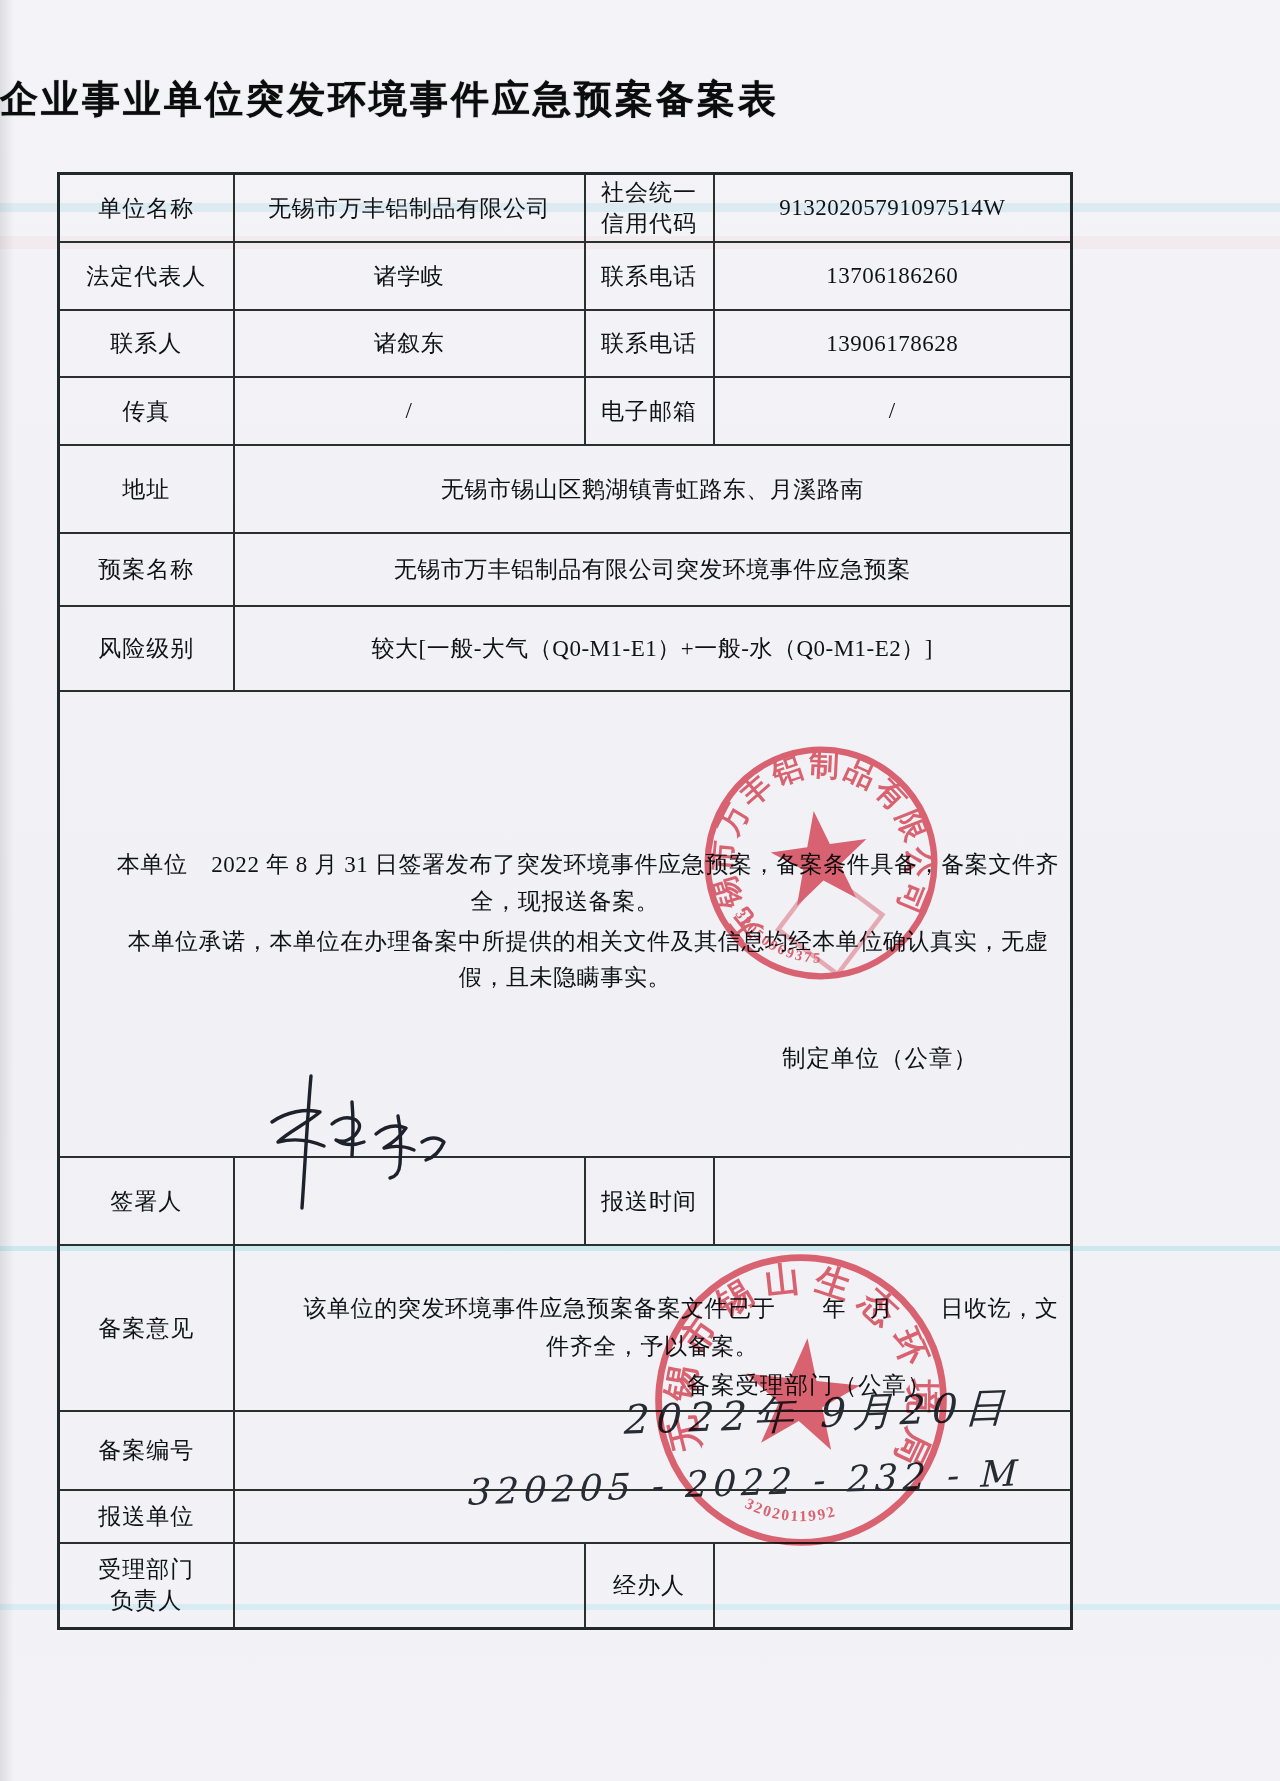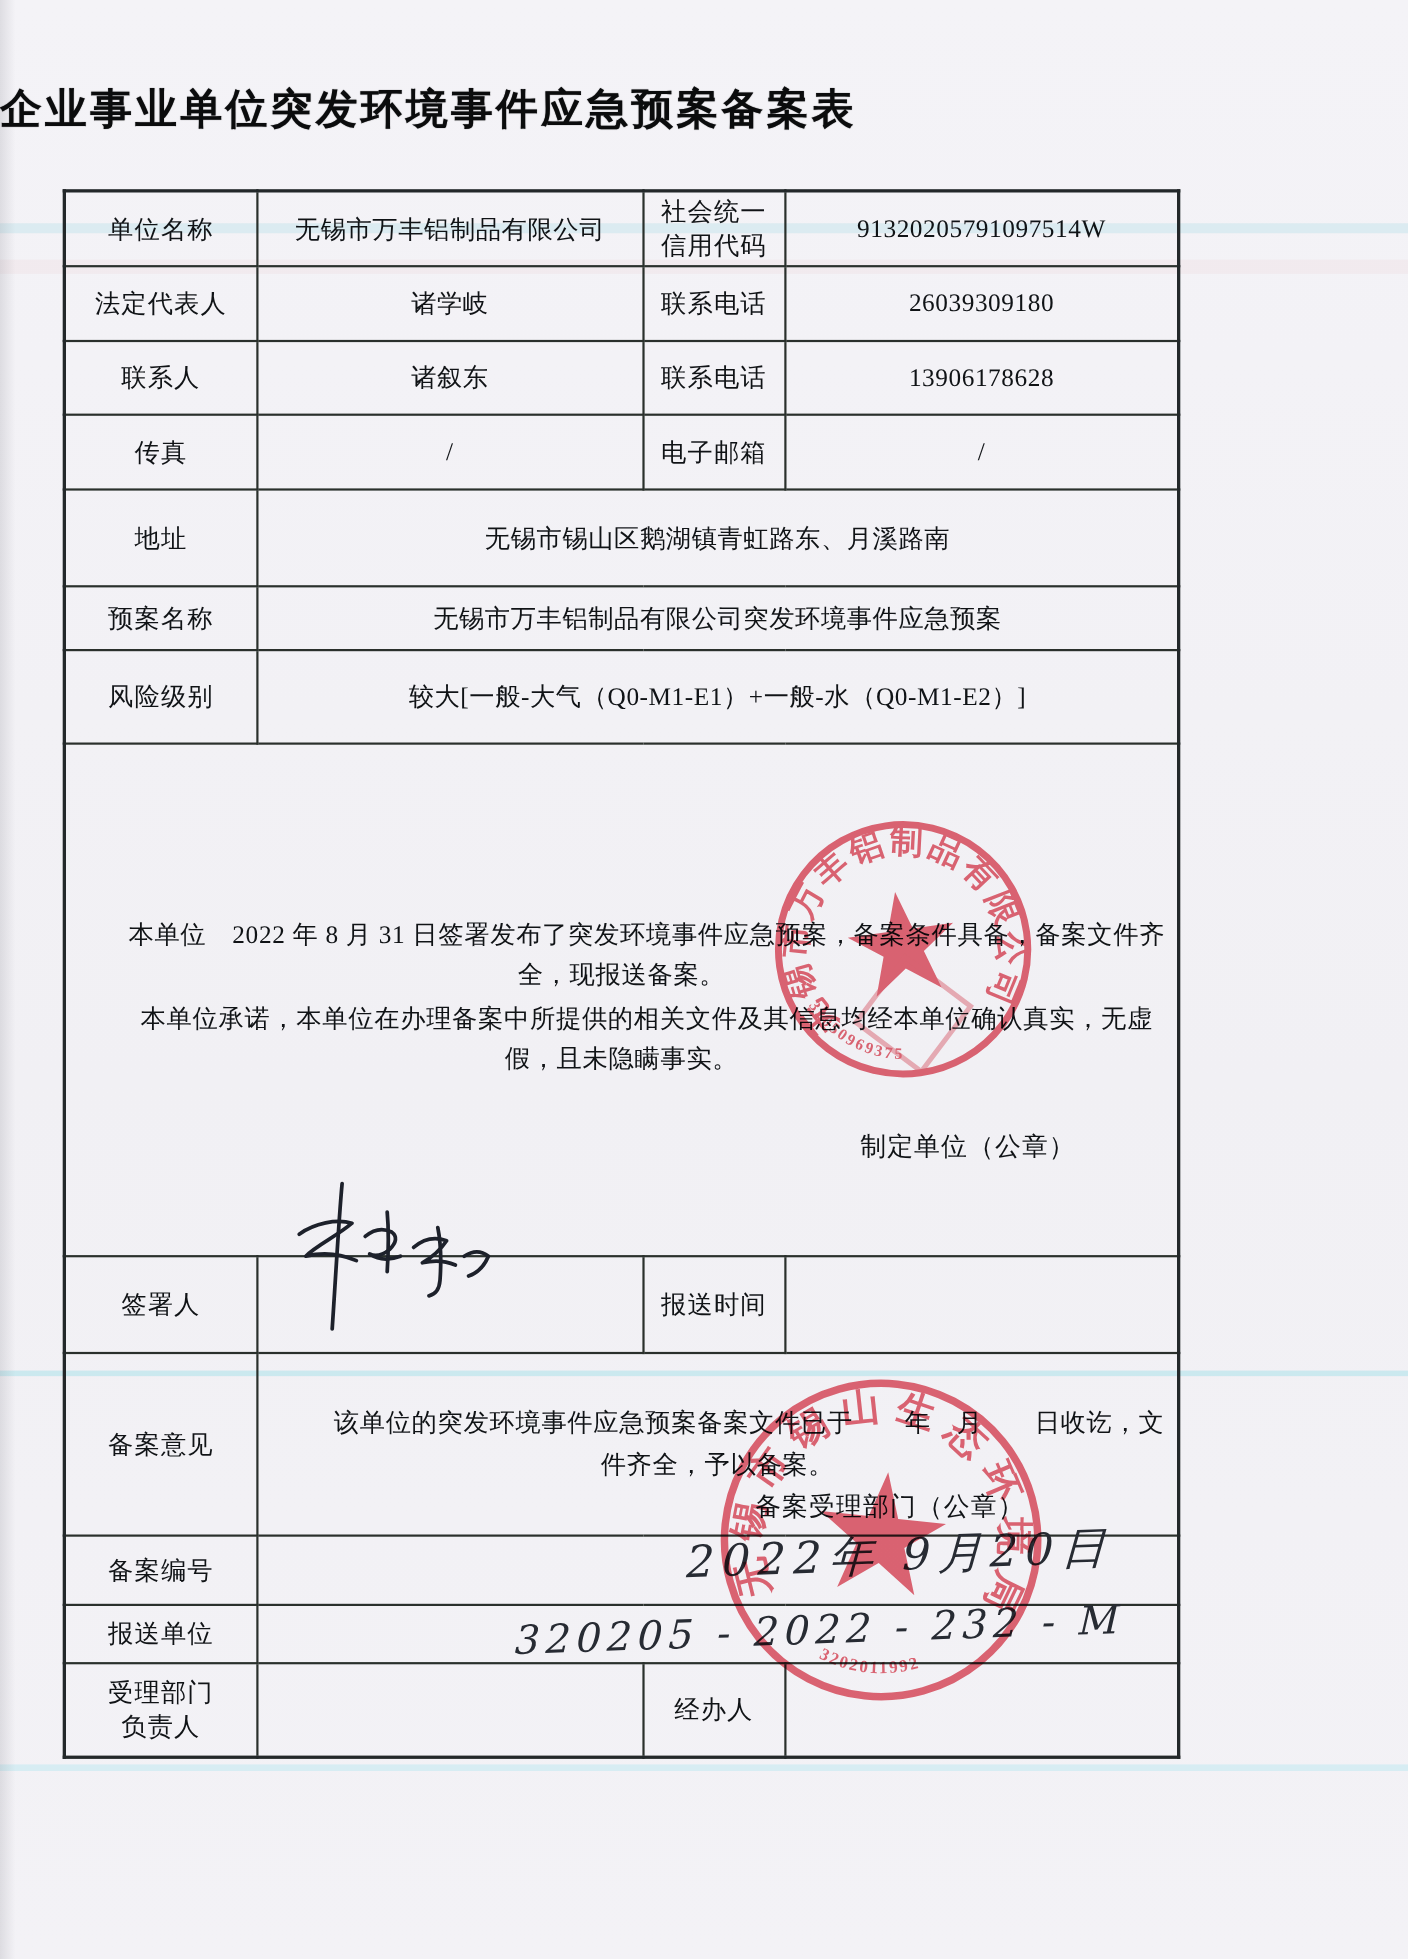--- a/index.html
+++ b/index.html
@@ -102,7 +102,7 @@
       <td class="lbl">法定代表人</td>
       <td class="val">诸学岐</td>
       <td class="lbl">联系电话</td>
-      <td class="val">26039309180</td>
+      <td class="val">13706186260</td>
     </tr>
 
     <tr style="height:67px">

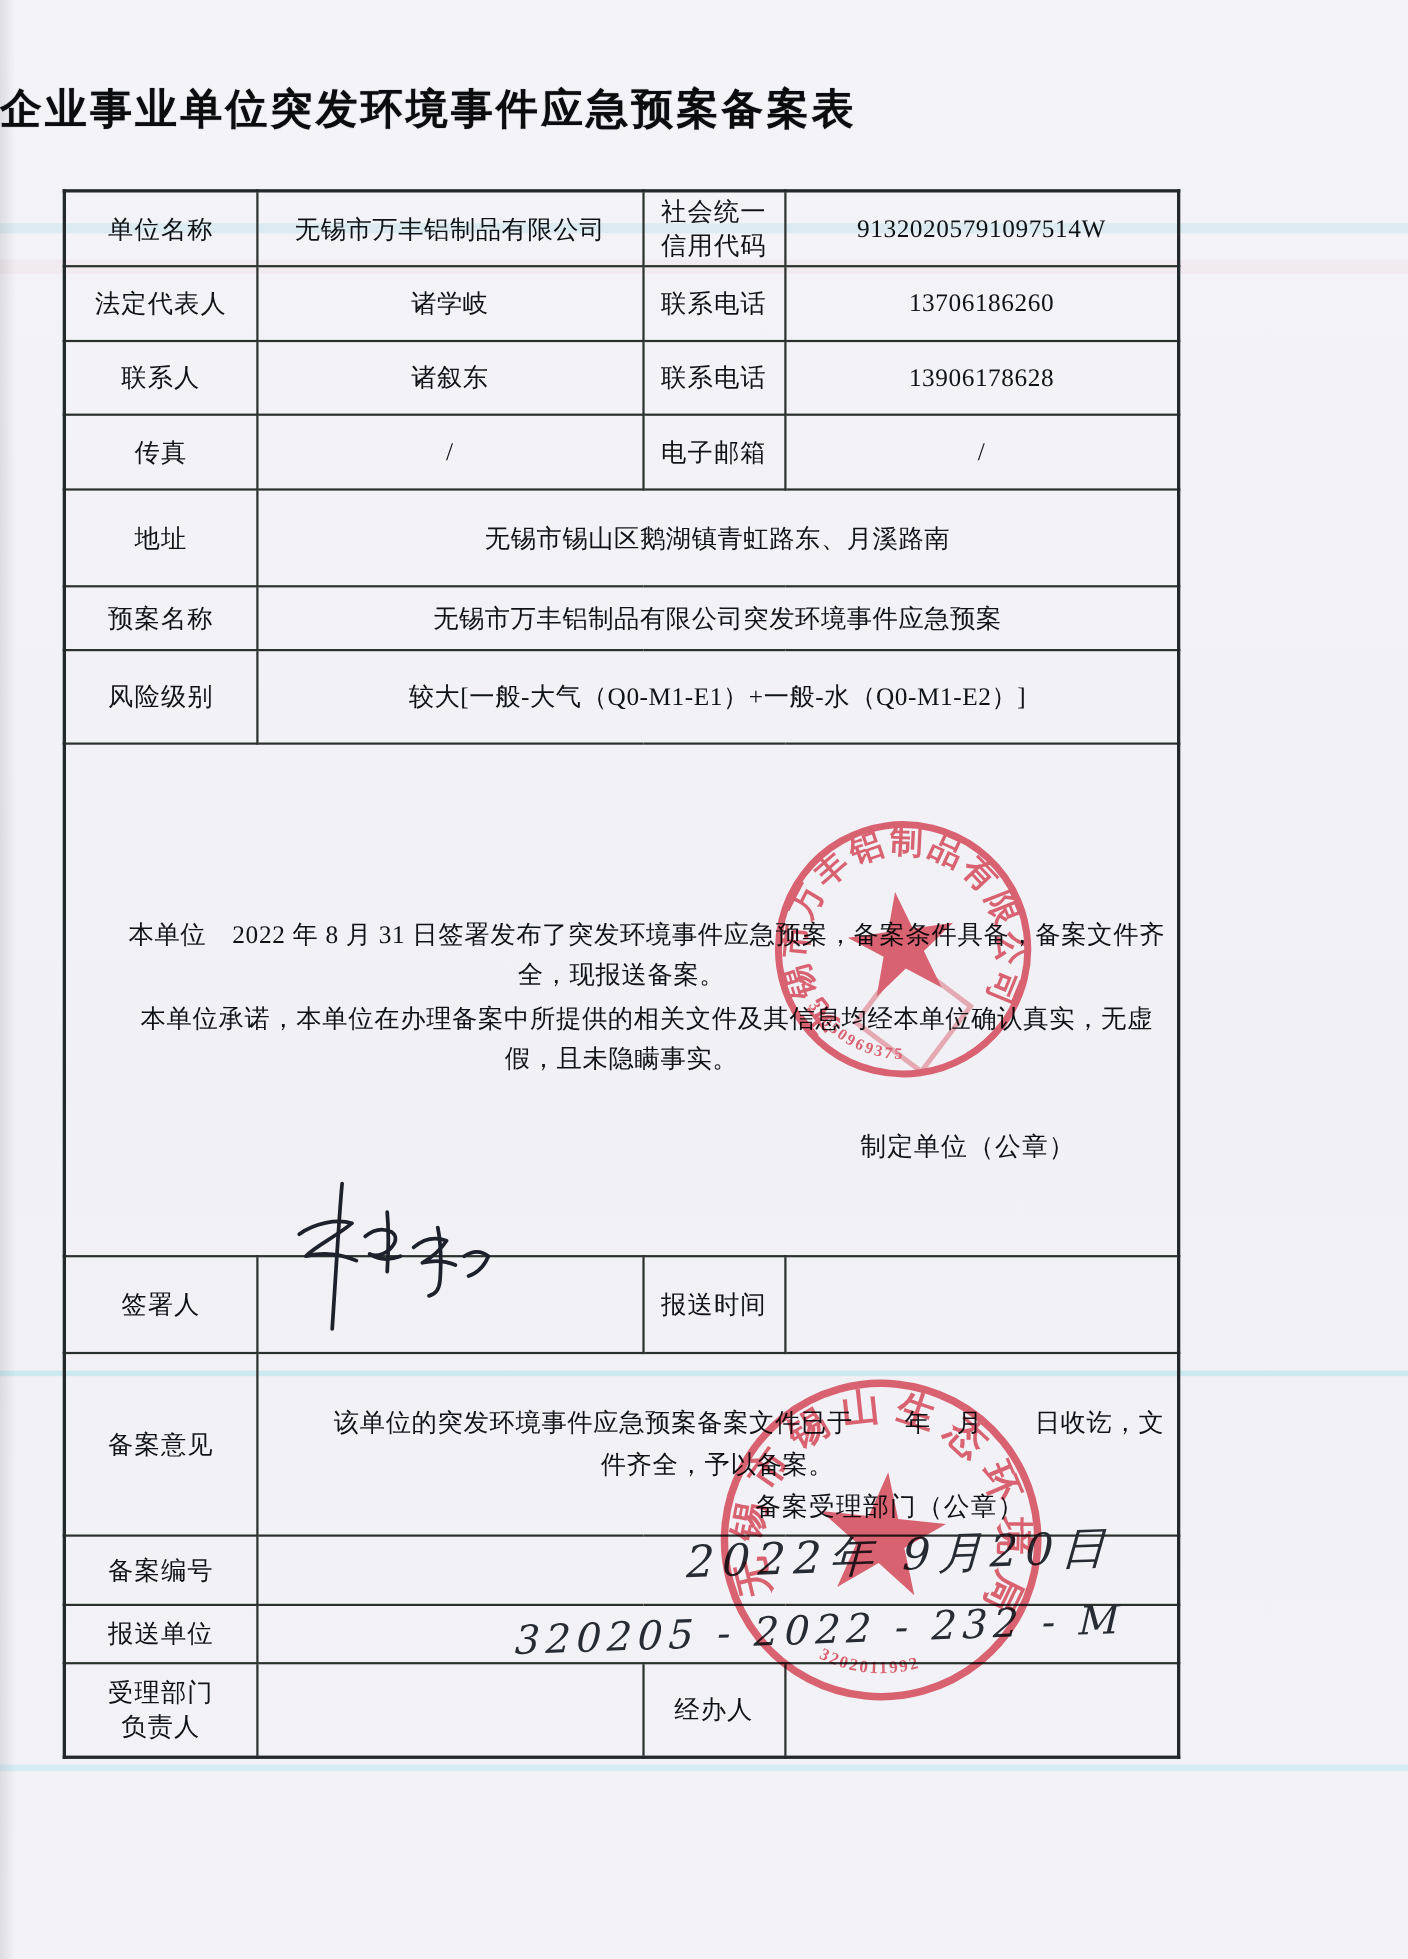--- a/index.html
+++ b/index.html
@@ -124,7 +124,7 @@
       <td class="val" colspan="3">无锡市锡山区鹅湖镇青虹路东、月溪路南</td>
     </tr>
 
-    <tr style="height:58px">
+    <tr style="height:73px">
       <td class="lbl">预案名称</td>
       <td class="val" colspan="3">无锡市万丰铝制品有限公司突发环境事件应急预案</td>
     </tr>

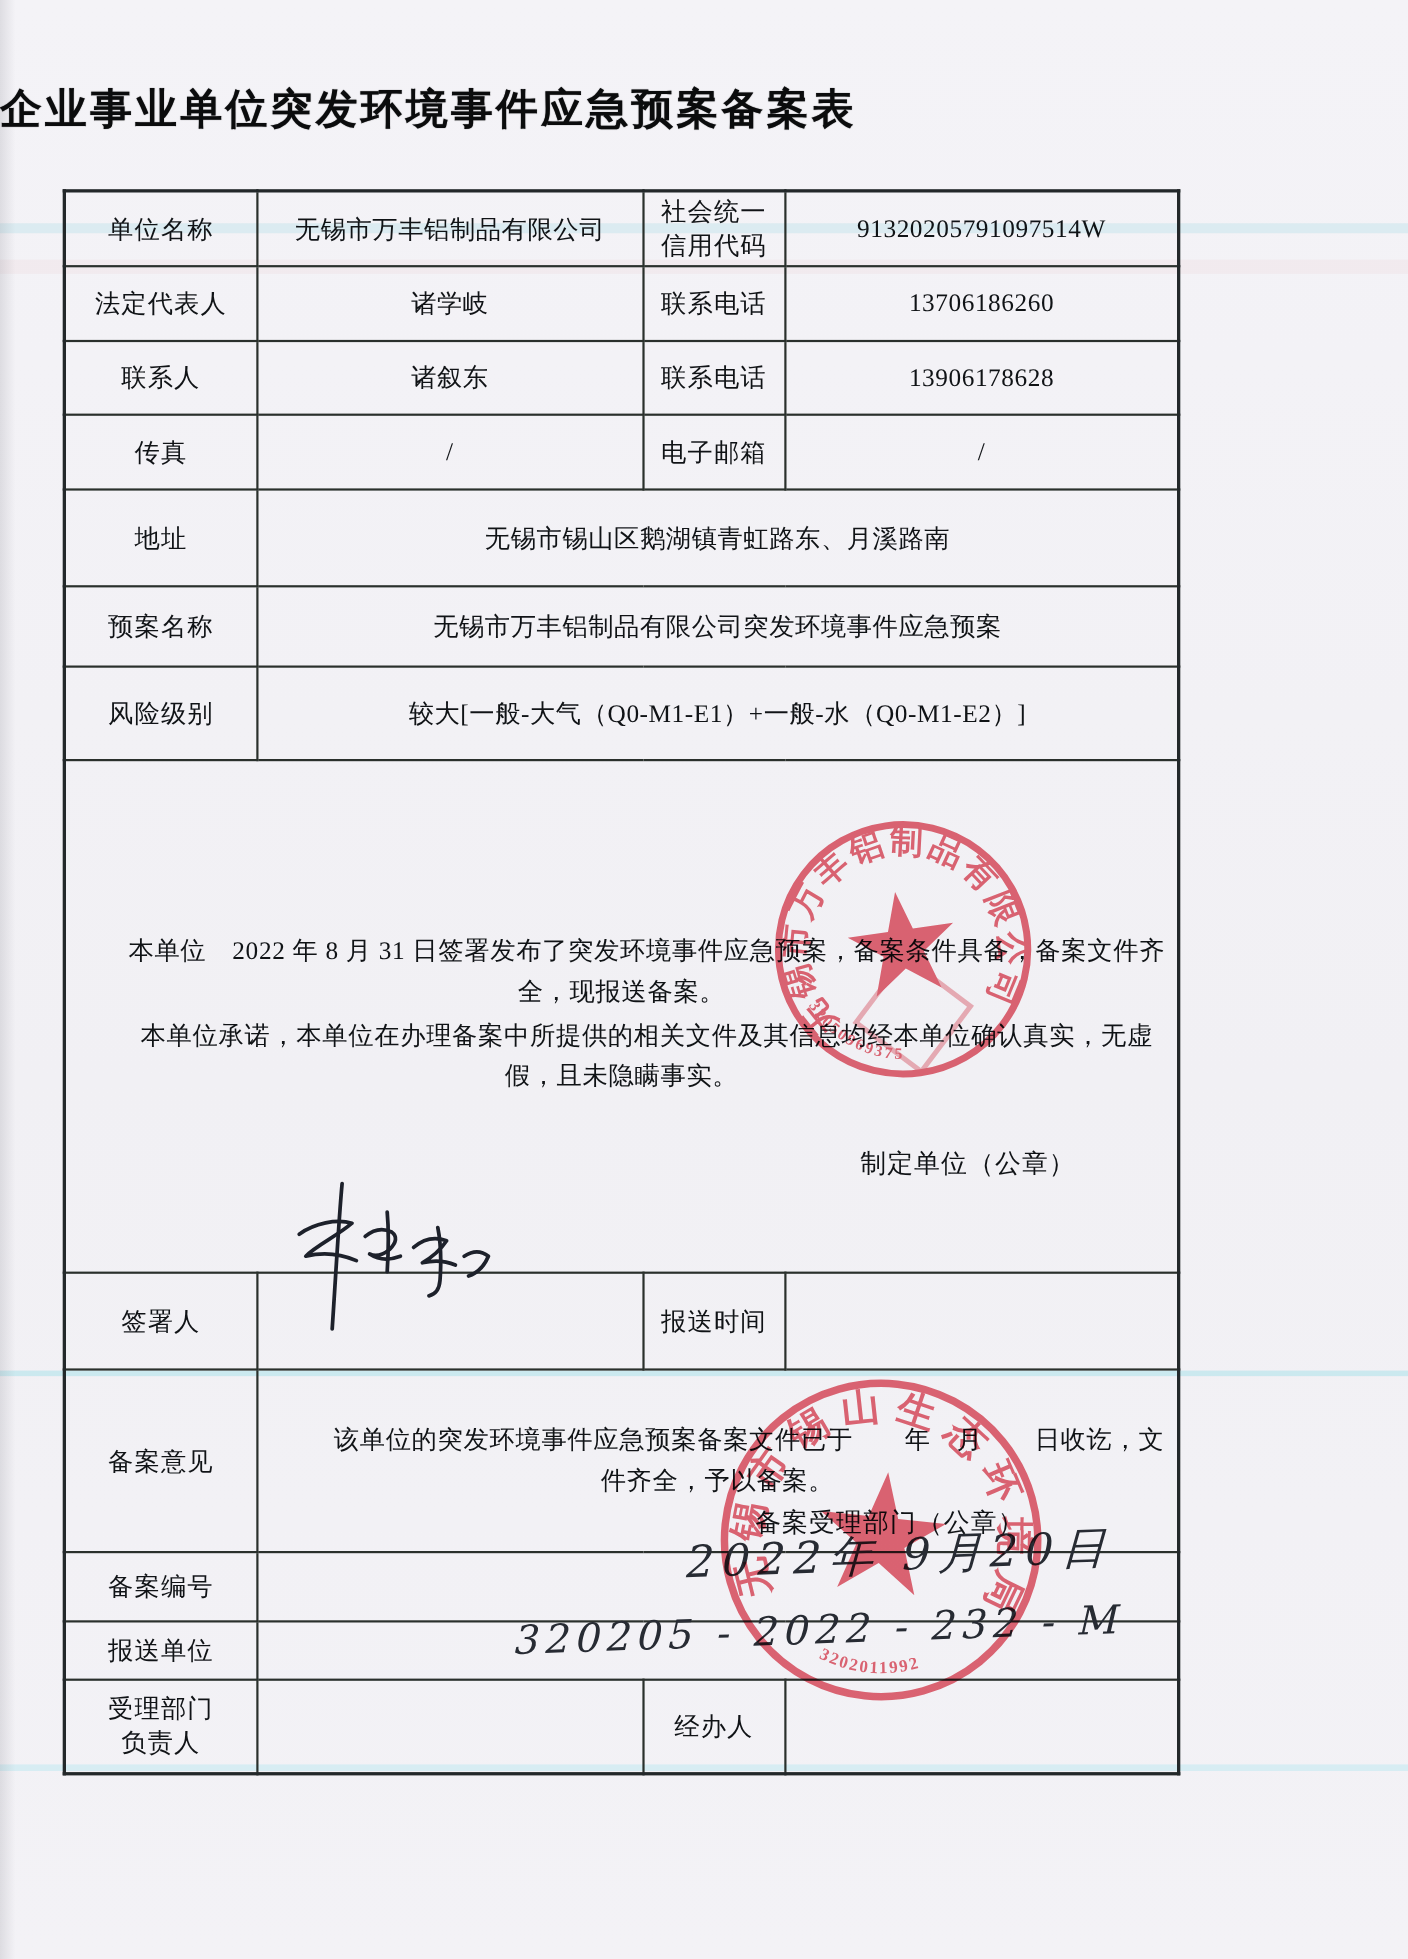--- a/index.html
+++ b/index.html
@@ -157,7 +157,7 @@
       </td>
     </tr>
 
-    <tr style="height:63px">
+    <tr style="height:79px">
       <td class="lbl">备案编号</td>
       <td class="val" colspan="3"></td>
     </tr>

